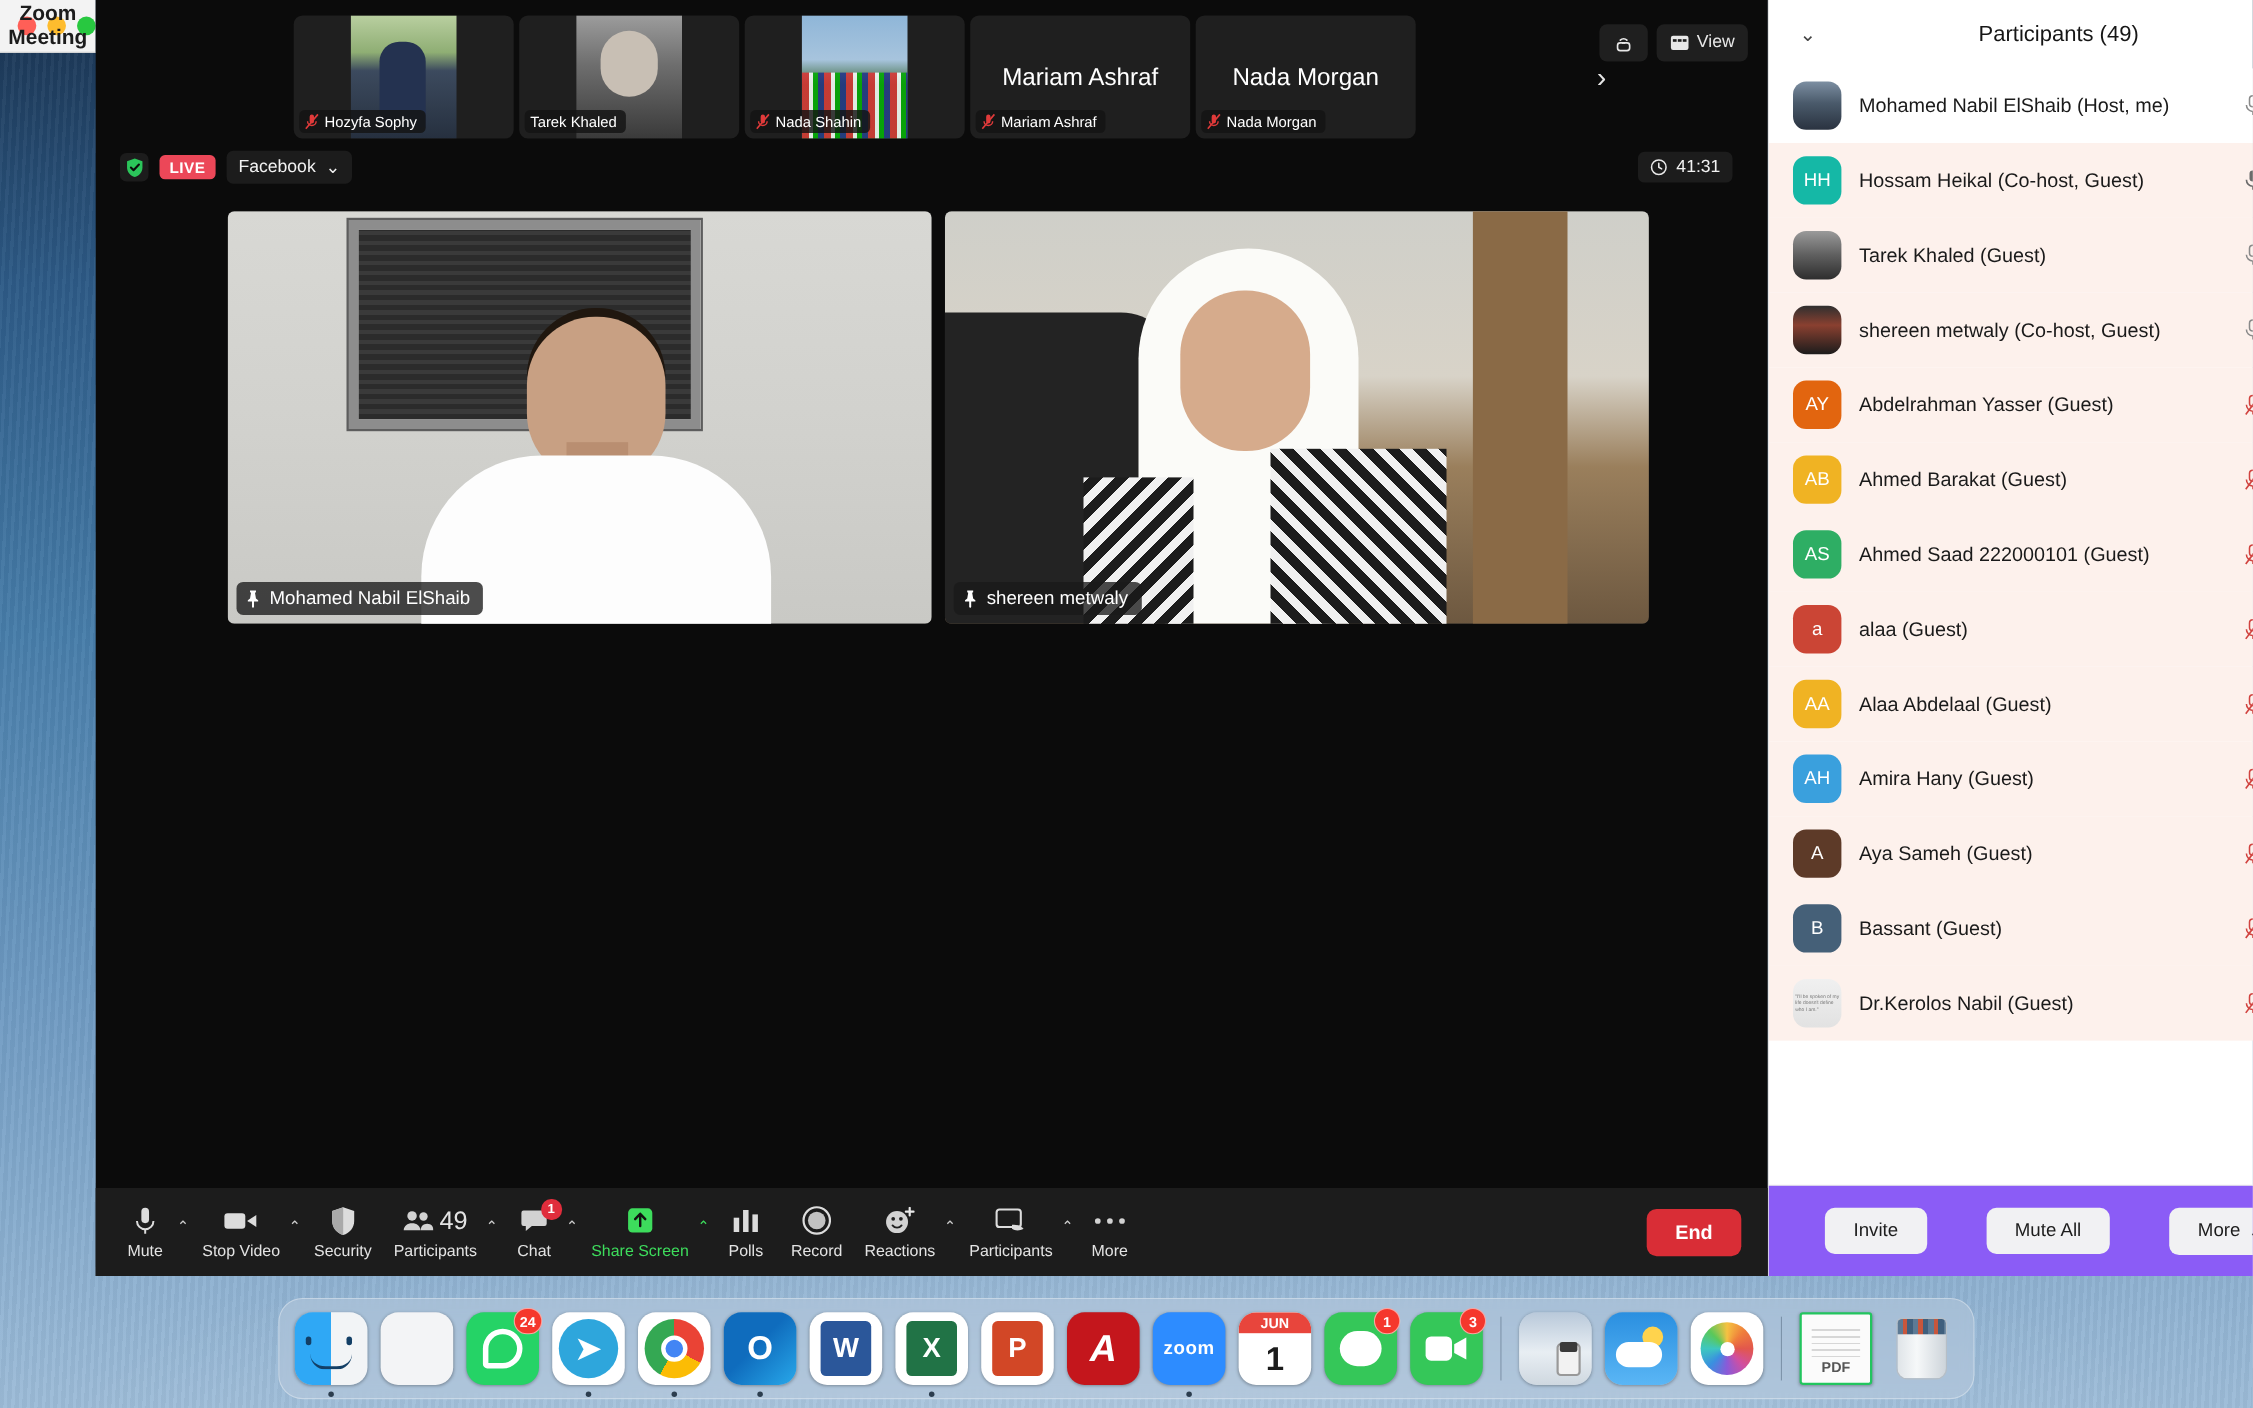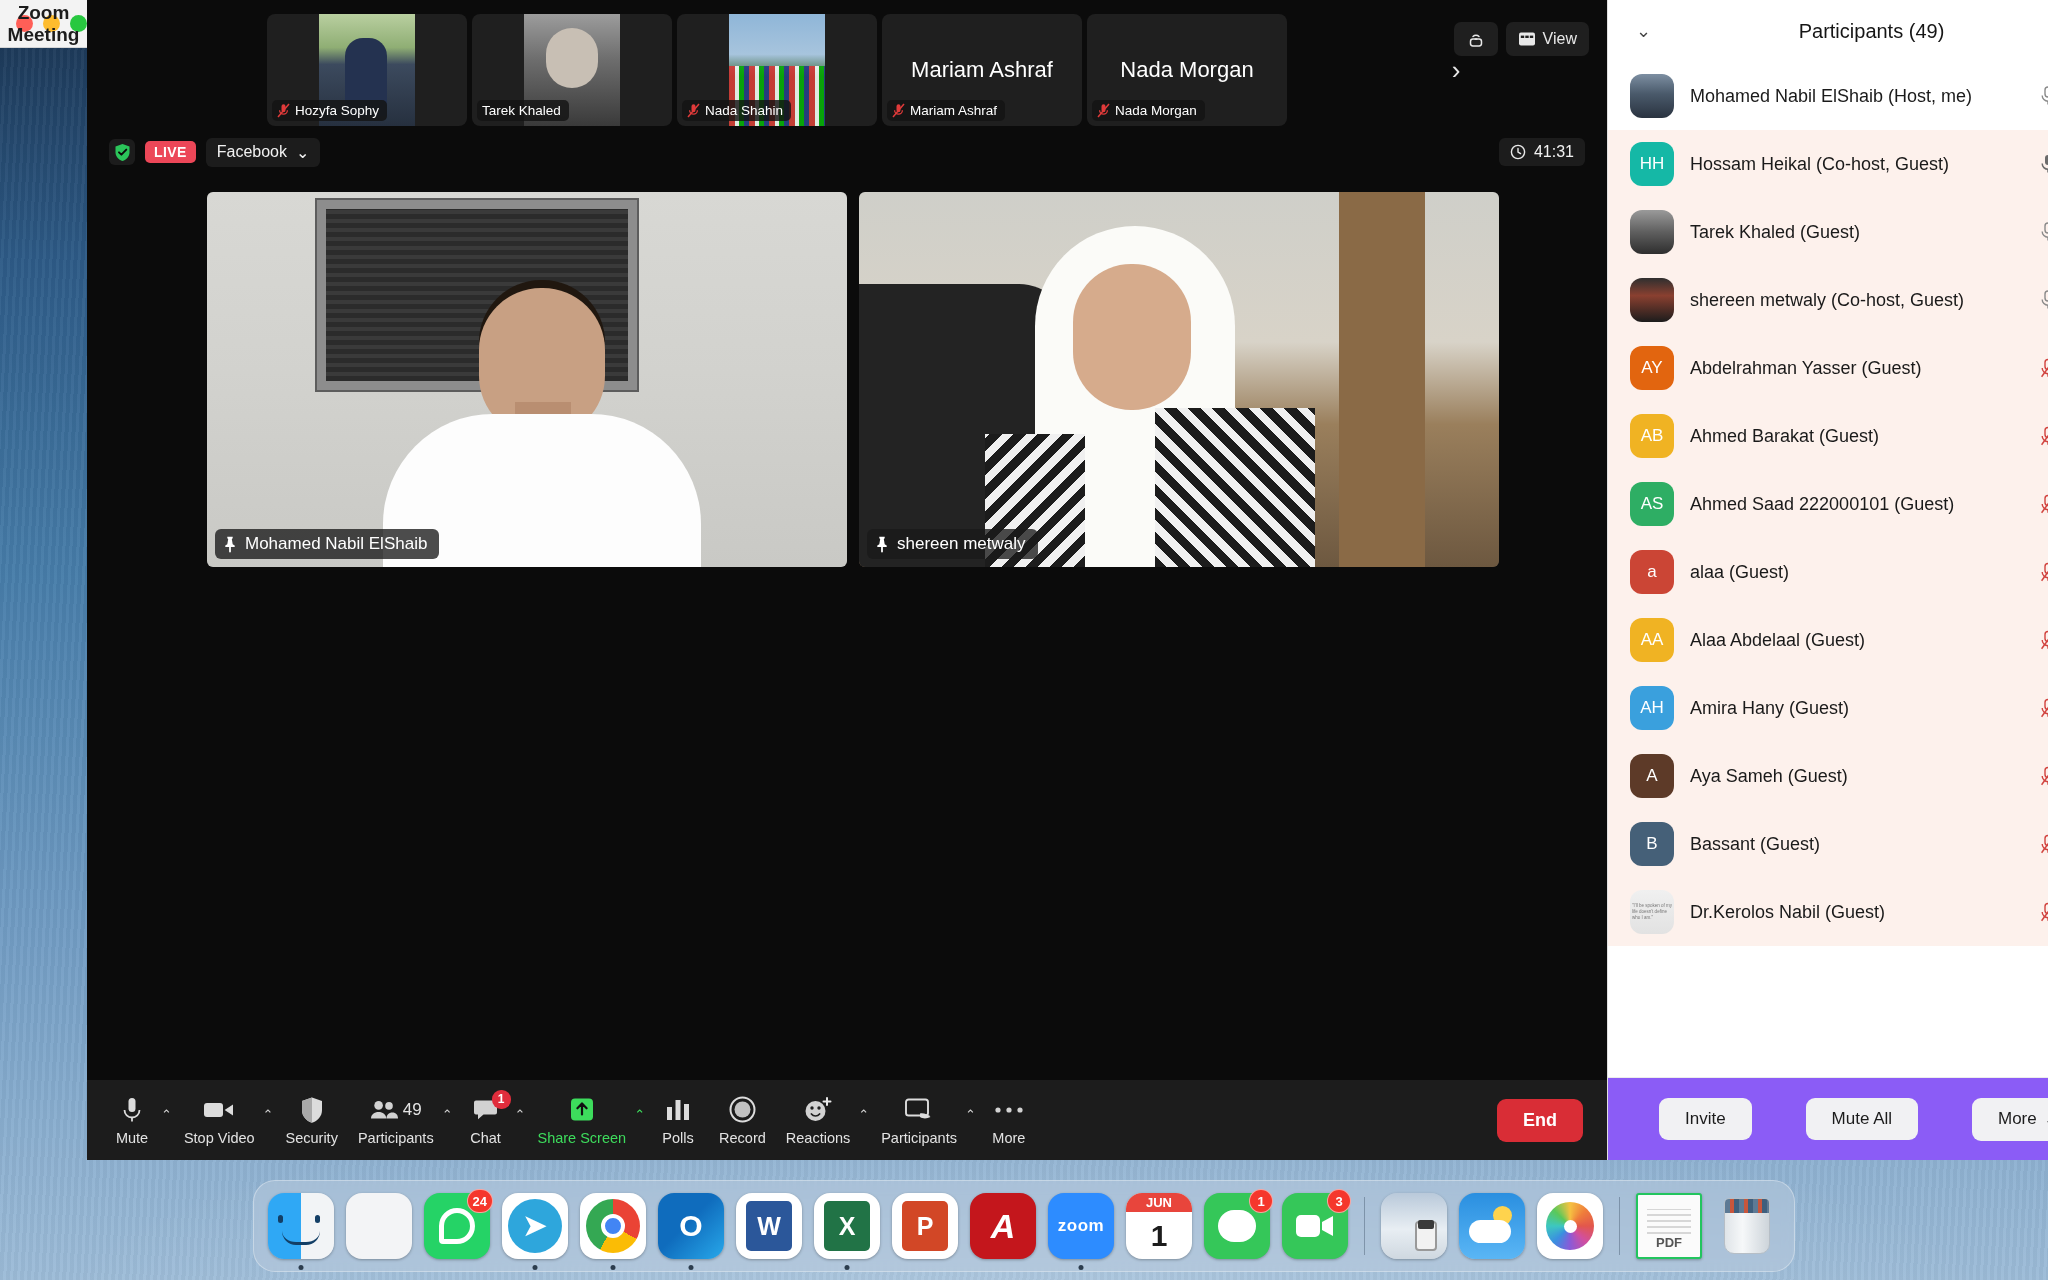--- a/index.html
+++ b/index.html
@@ -92,7 +92,7 @@
   .live-pill{background:#ec4758;color:#fff;font-size:14px;font-weight:bold;border-radius:5px;padding:3px 9px;letter-spacing:.4px;}
   .platform-pill{background:#1c1c1c;color:#f2f2f2;font-size:16px;border-radius:6px;padding:5px 11px;display:flex;align-items:center;gap:9px;}
   .timer-pill{
-    position:absolute;right:22px;background:#1c1c1c;color:#f2f2f2;font-size:16px;
+    position:absolute;right:32px;background:#1c1c1c;color:#f2f2f2;font-size:16px;
     border-radius:6px;padding:5px 11px;display:flex;align-items:center;gap:8px;
   }
 

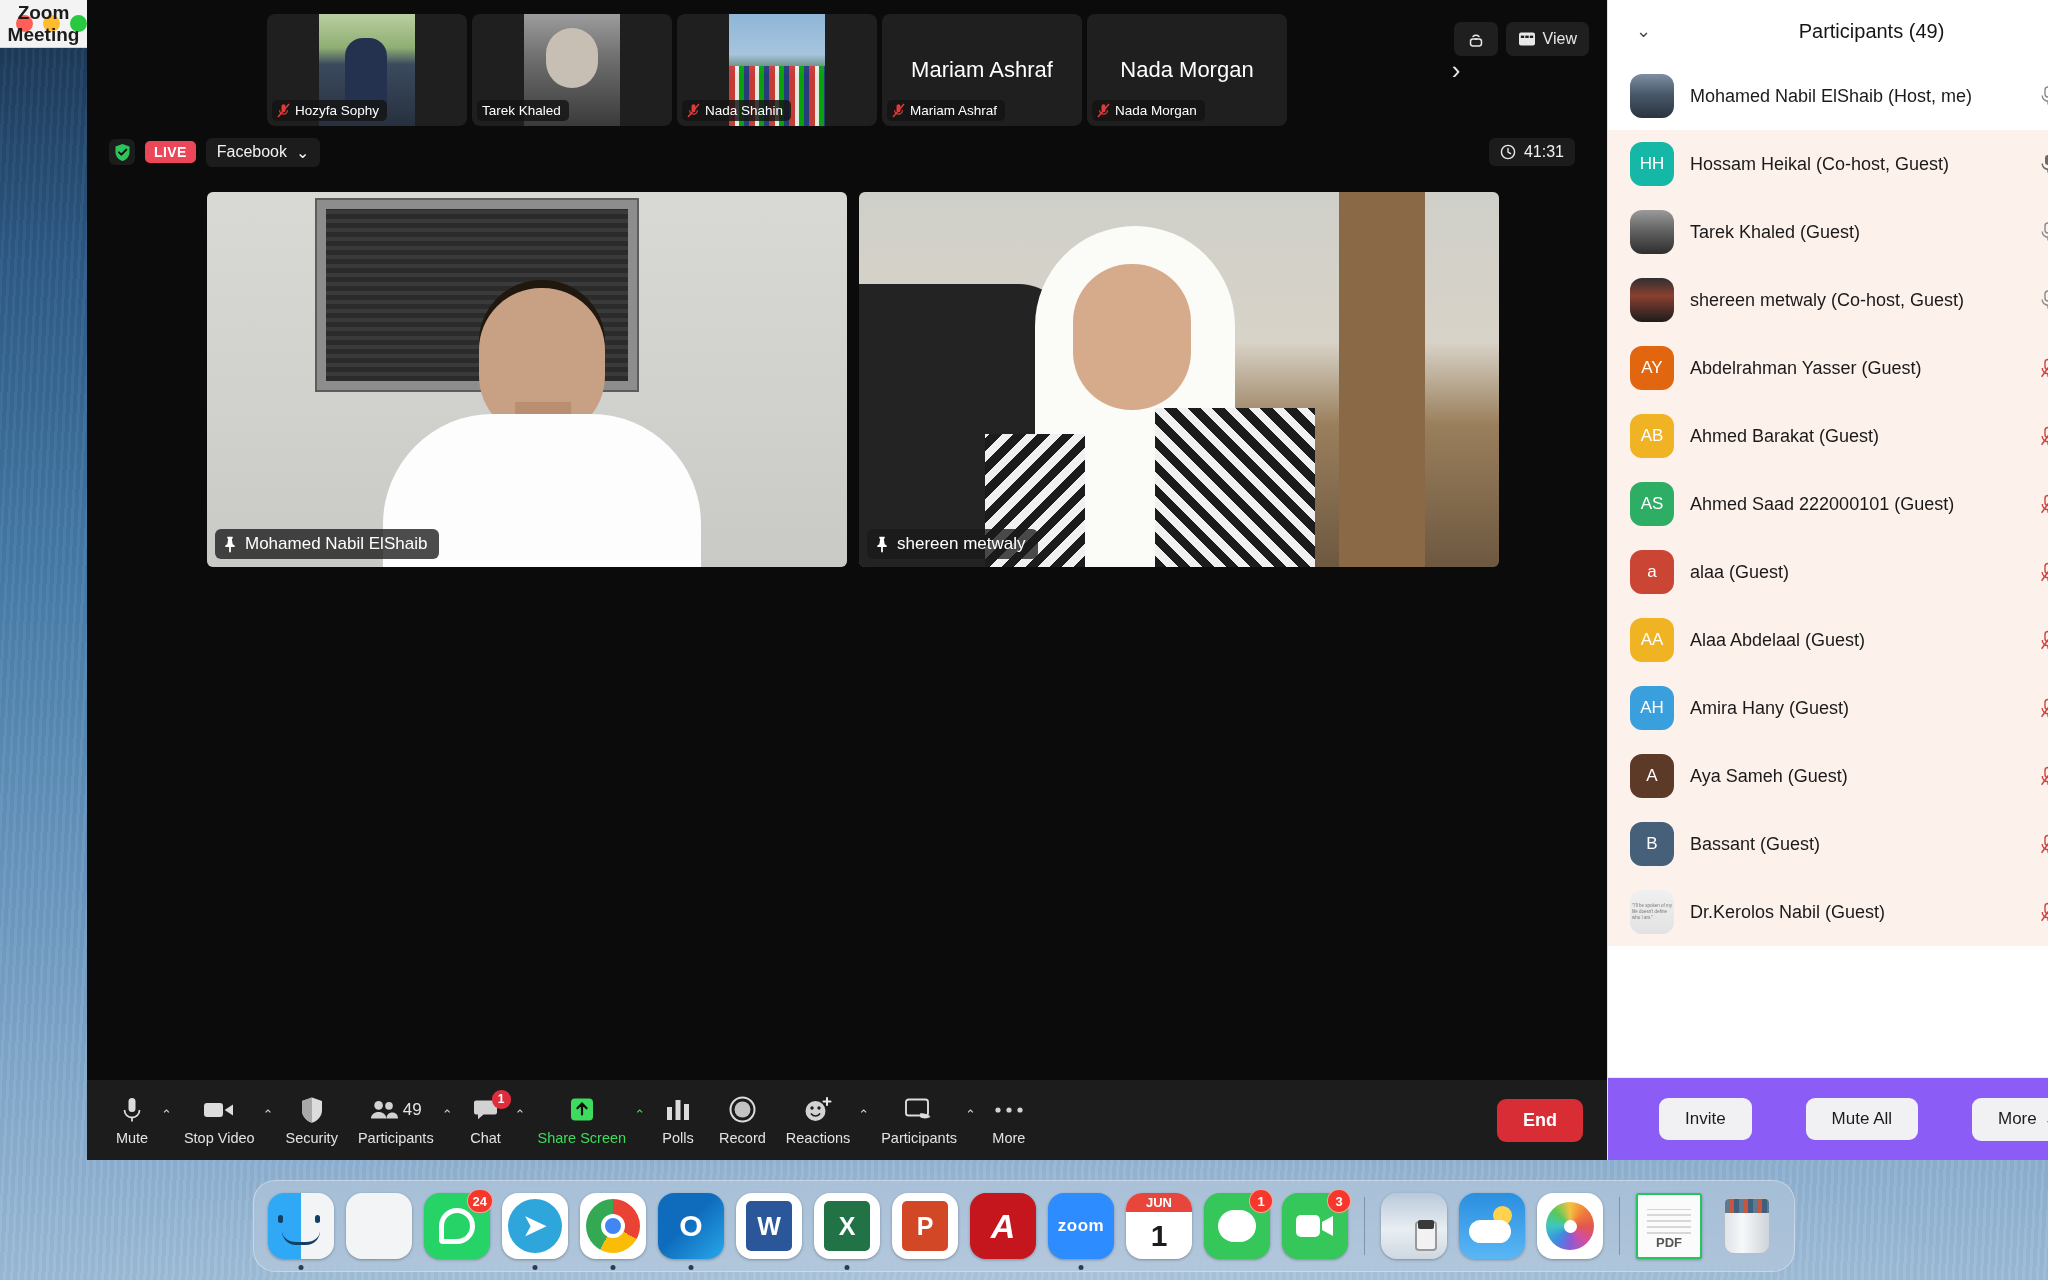--- a/index.html
+++ b/index.html
@@ -171,7 +171,7 @@
     font-size:12px; font-weight:bold; border-radius:9px; min-width:19px; height:19px;
     display:flex; align-items:center; justify-content:center; padding:0 4px;
   }
-  .pcount { font-size:17px; margin-left:5px;text-align:right; }
+  .pcount { font-size:23px; margin-left:5px;text-align:right; }
   .end-btn {
     position:absolute; right:24px; background:#d92d36; color:#ffffff;
     font-size:18px; font-weight:bold; border-radius:9px; padding:11px 26px;

